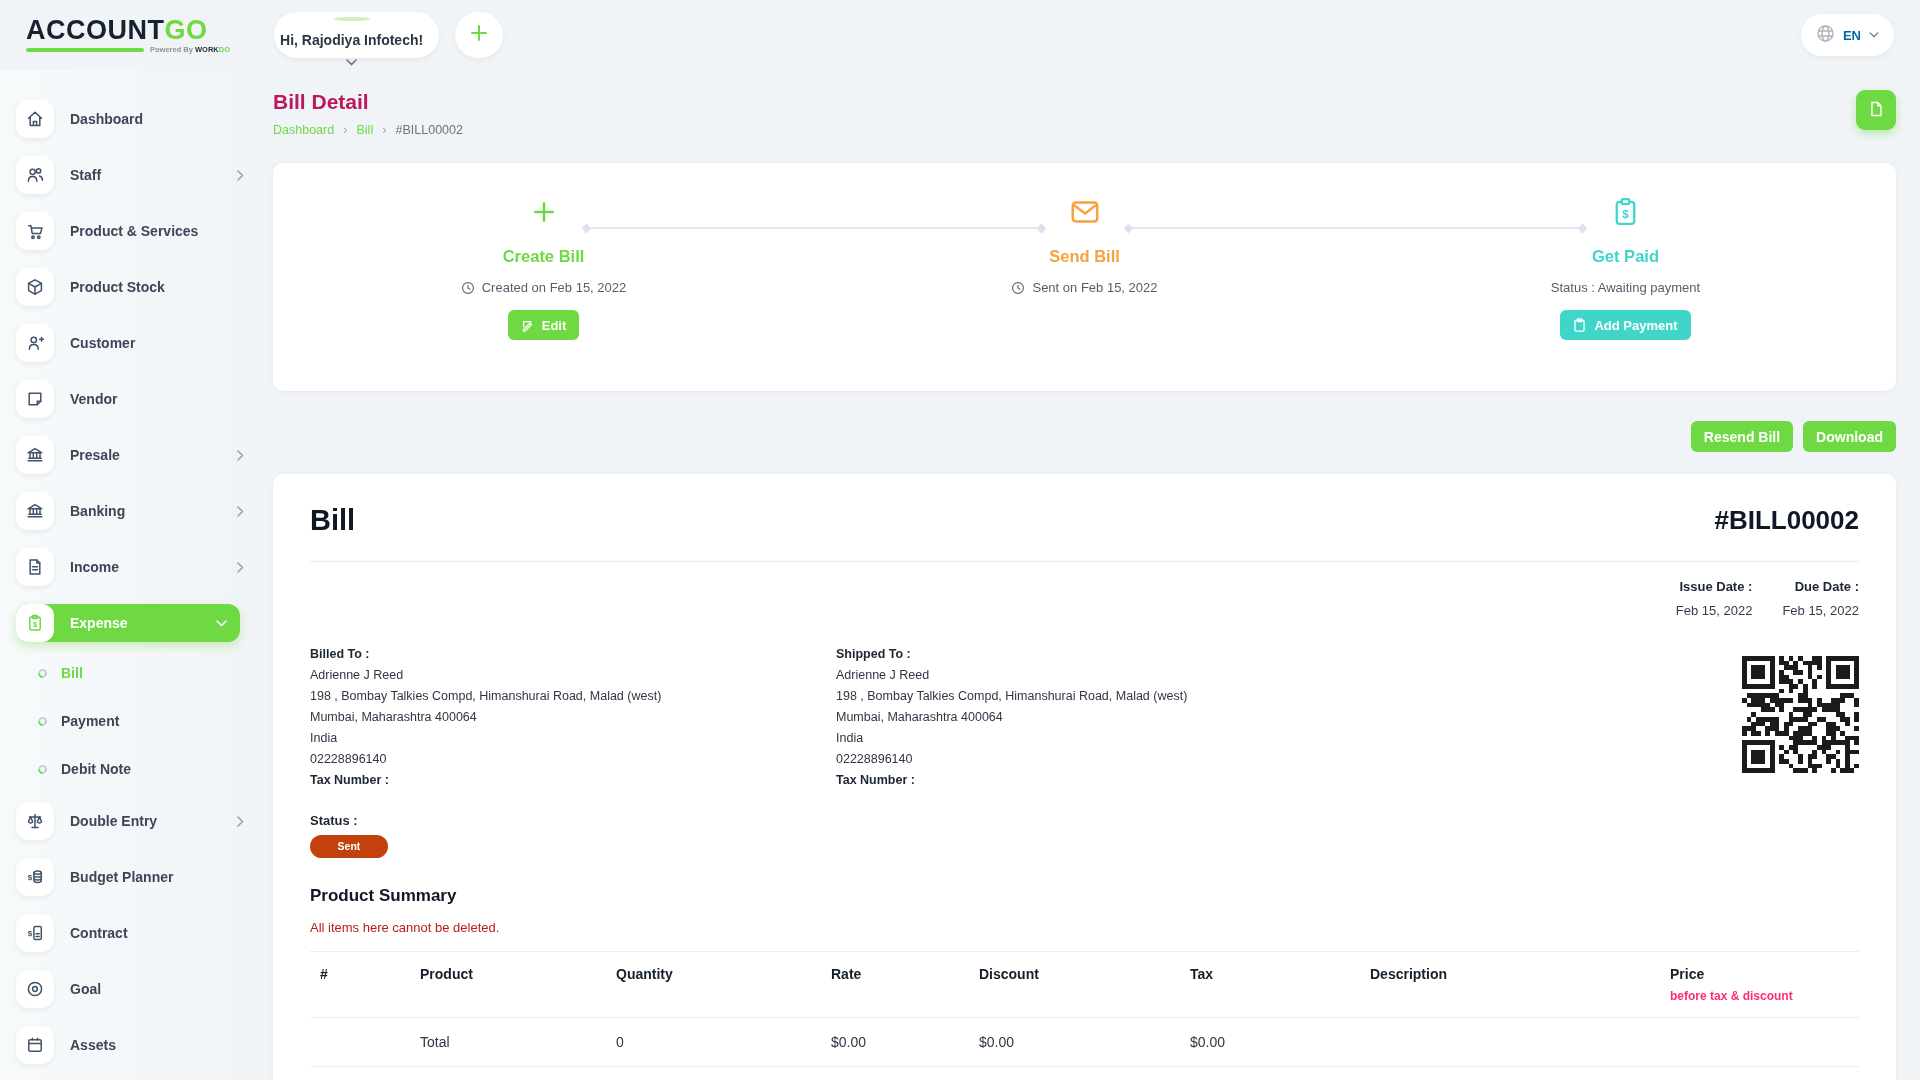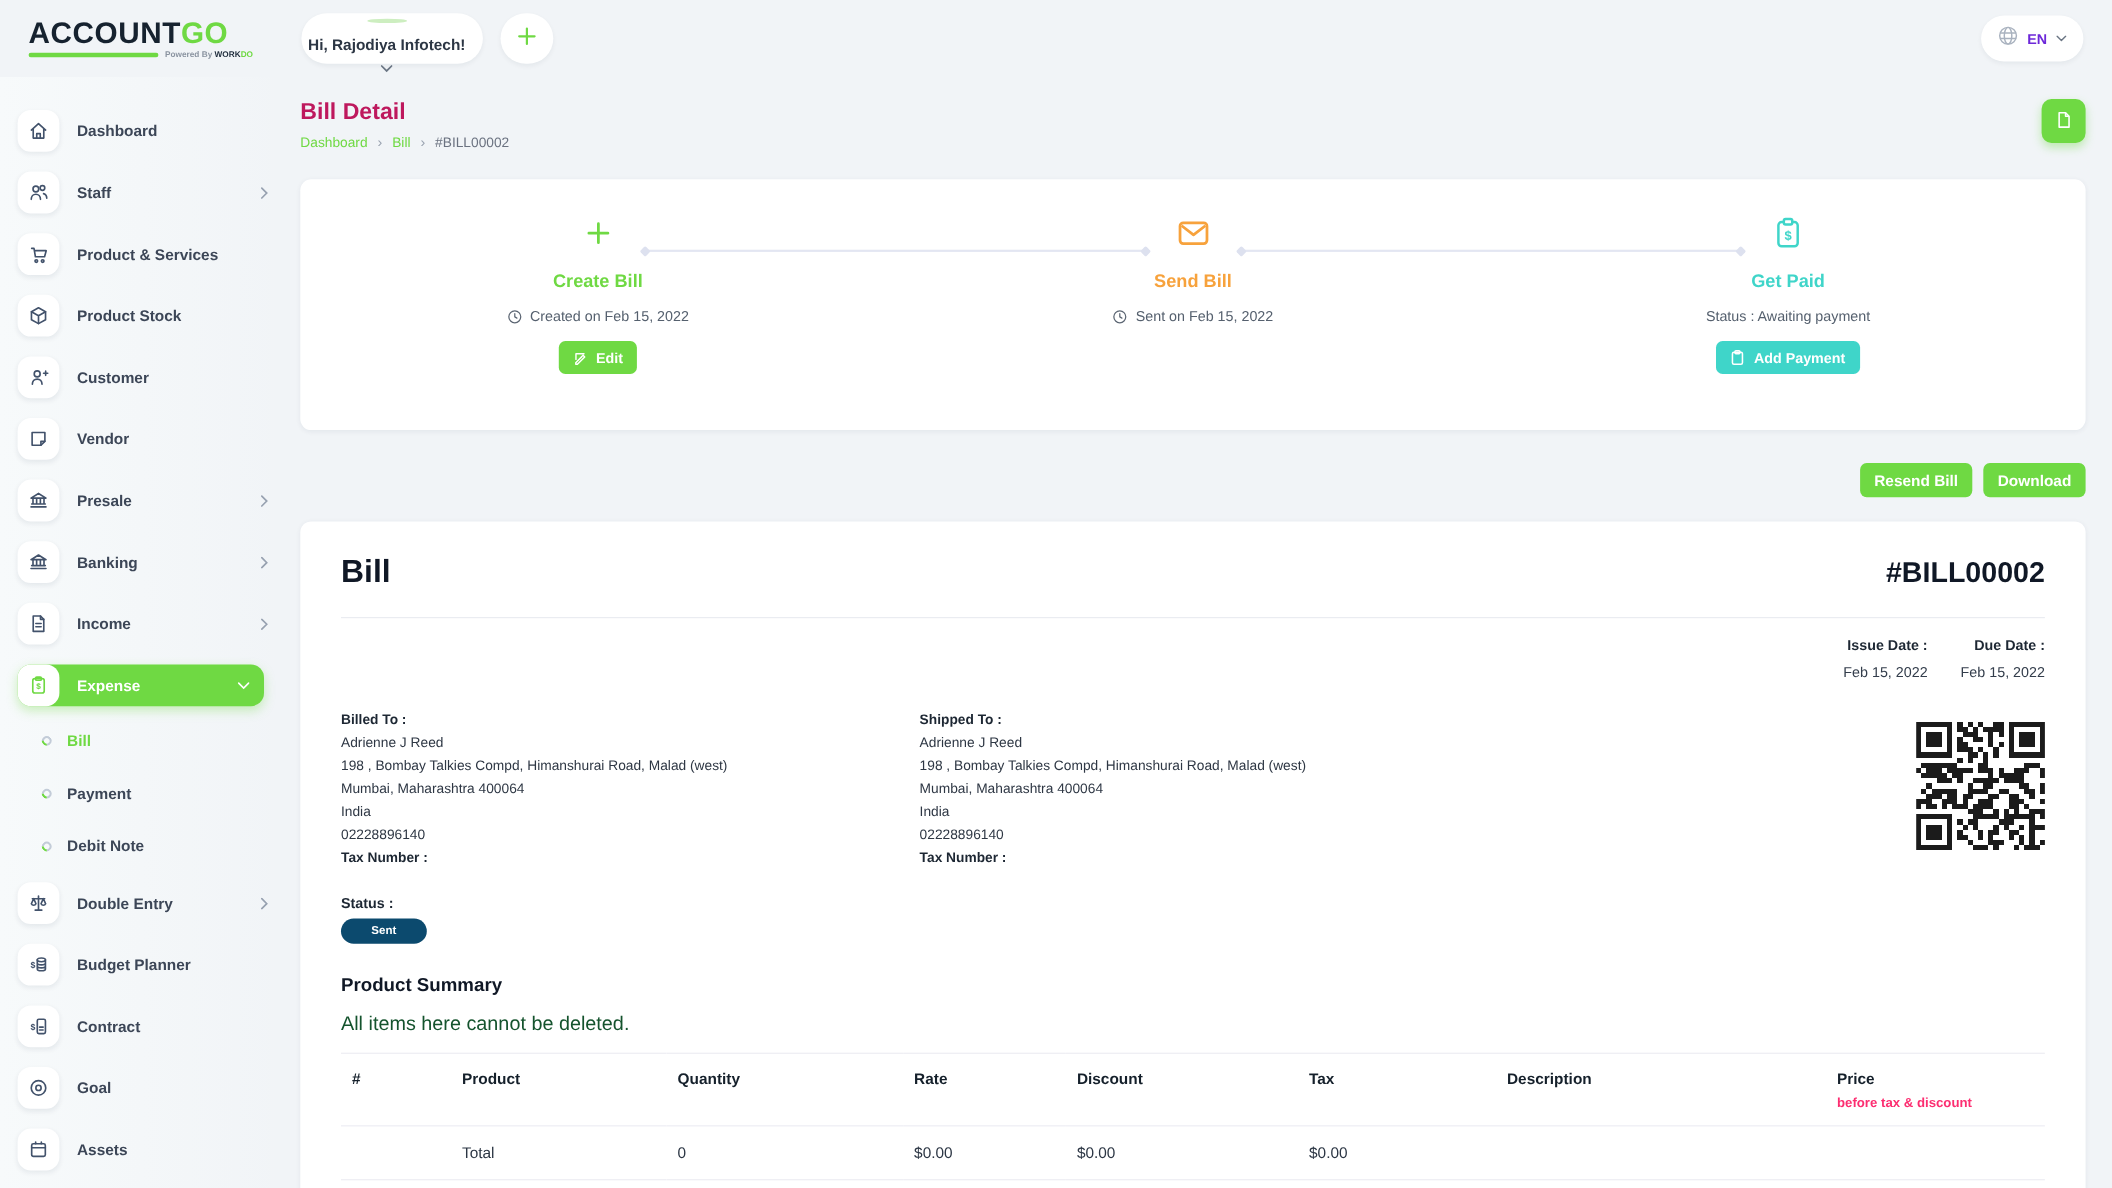--- a/index.html
+++ b/index.html
@@ -26,7 +26,7 @@
   .chev{color:#6b7684;display:flex;}
   .add-pill{width:48px;height:46px;justify-content:center;color:#6fd943;}
   .lang-pill{margin-left:auto;height:42px;padding:0 15px;gap:8px;}
-  .lang-label{font-size:13px;font-weight:700;color:#6d28d9;}
+  .lang-label{font-size:13px;font-weight:700;color:#0369a1;}
 
   
   .body-row{display:flex;height:1010px;}

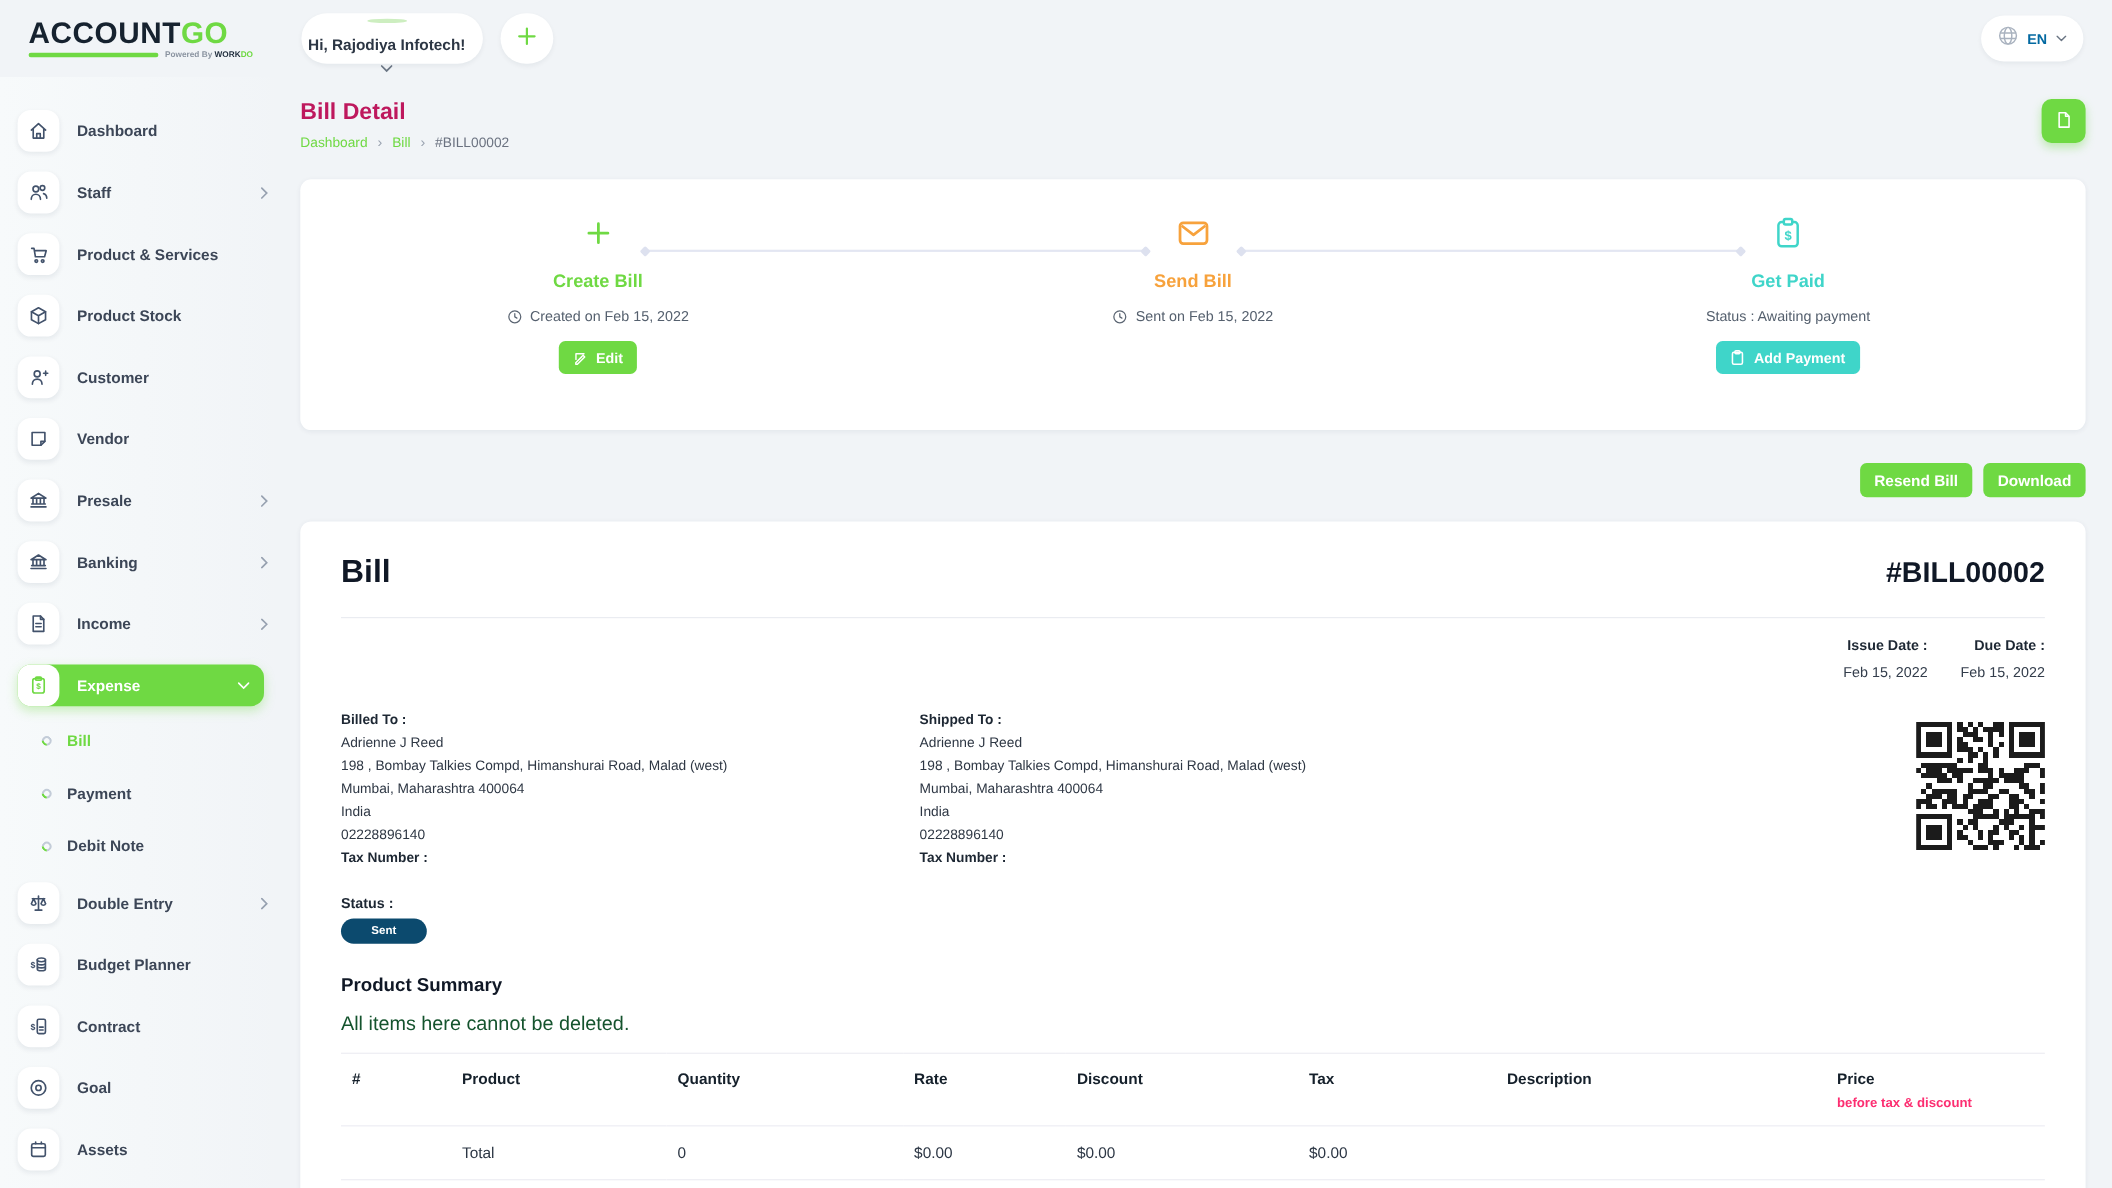--- a/index.html
+++ b/index.html
@@ -107,7 +107,7 @@
   .qr{position:absolute;top:182px;right:37px;width:117px;height:117px;}
   .status-block{margin-top:22px;}
   .status-label{font-size:13px;font-weight:700;color:#1d2733;}
-  .badge{display:inline-block;margin-top:7px;background:#0c4a6e;color:#fff;font-size:10.5px;
+  .badge{display:inline-block;margin-top:7px;background:#c2410c;color:#fff;font-size:10.5px;
          font-weight:600;width:78px;height:23px;line-height:23px;text-align:center;border-radius:12px;}
   .ps-title{margin-top:28px;font-size:17px;font-weight:700;color:#101826;}
   .ps-note{margin-top:14px;font-size:18px;color:#14532d;}

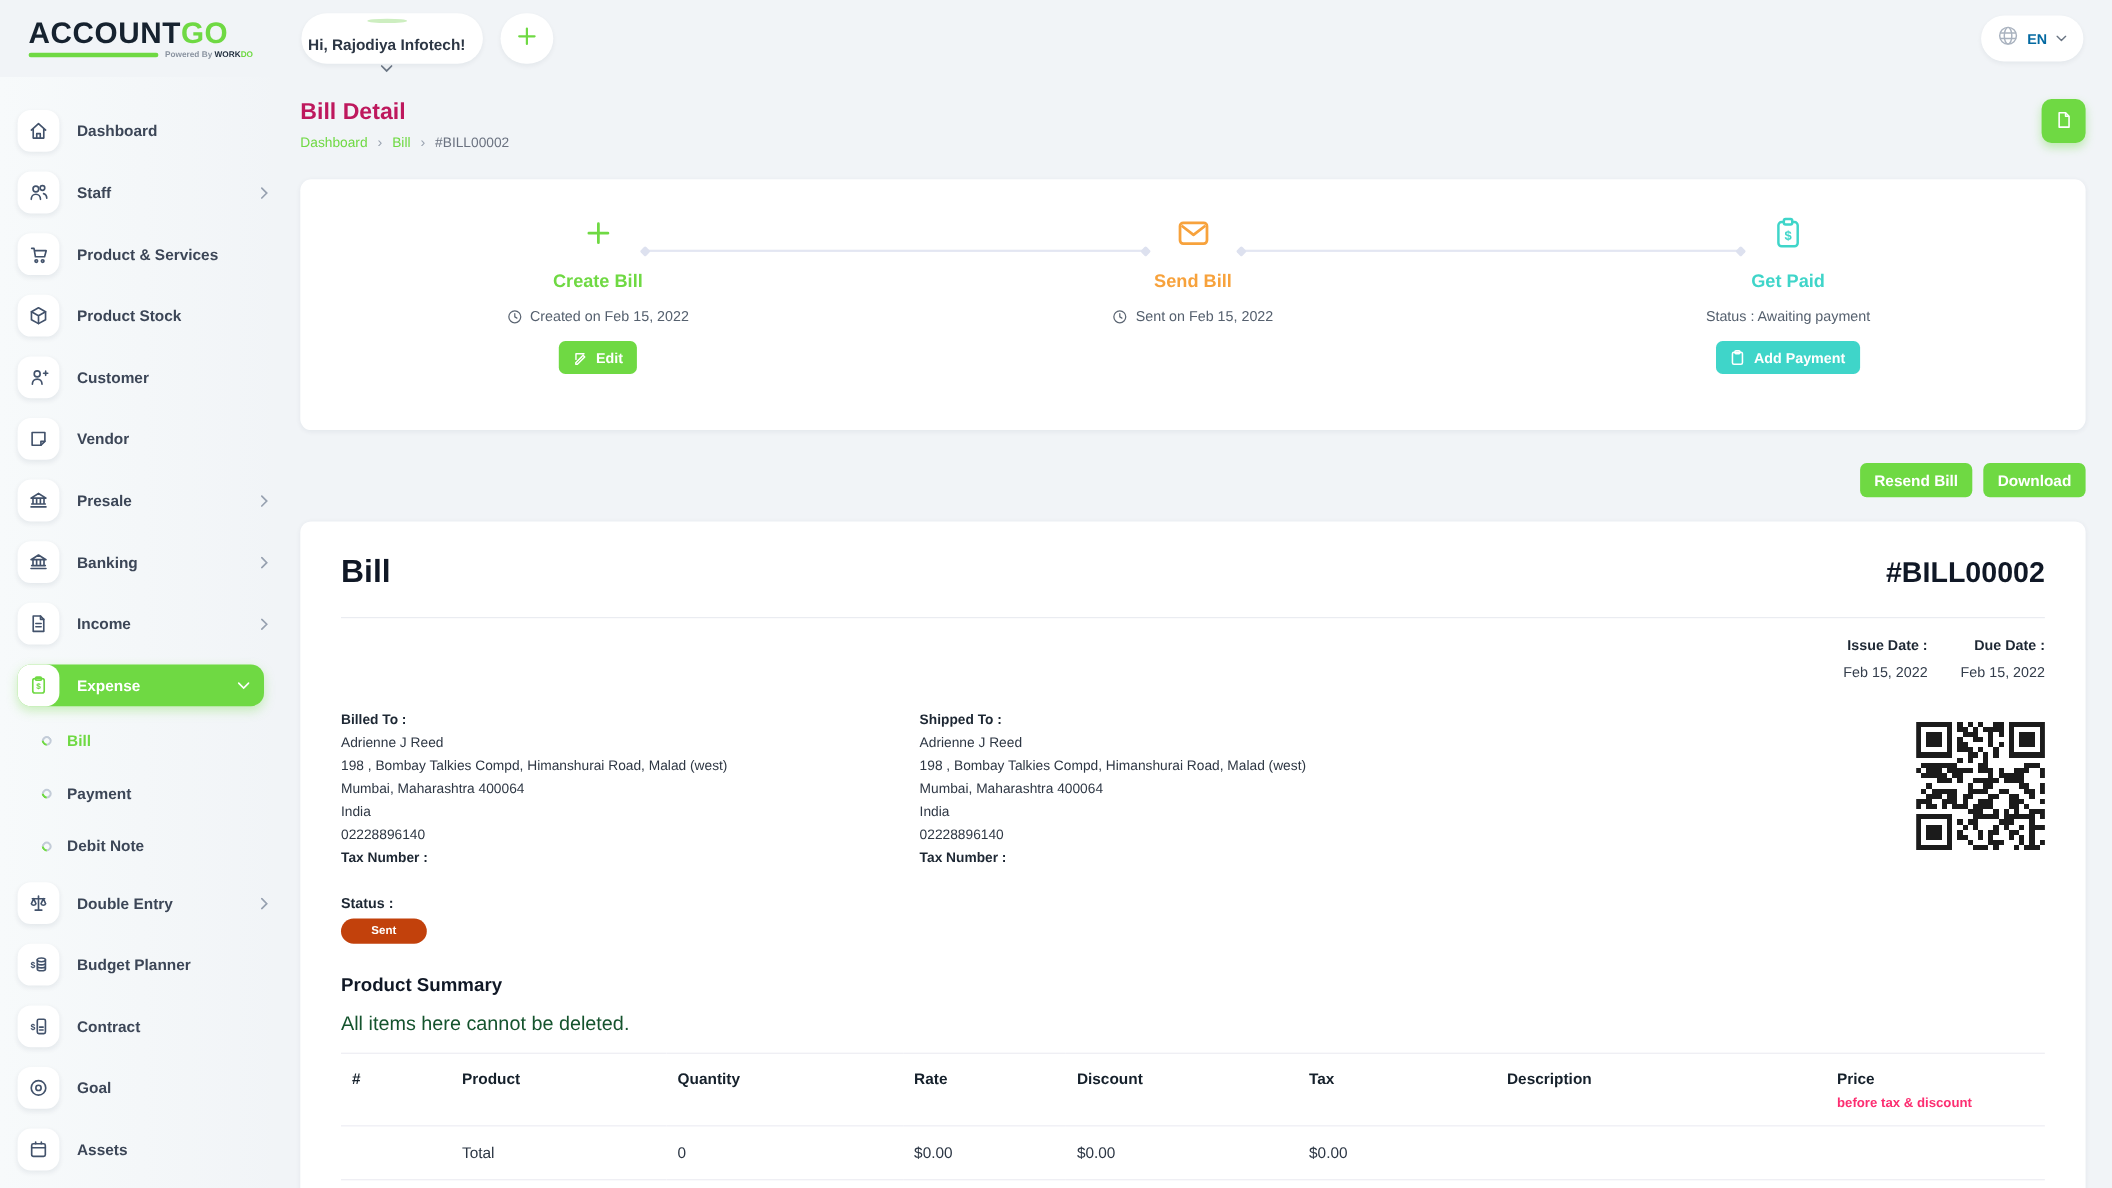--- a/index.html
+++ b/index.html
@@ -110,7 +110,7 @@
   .badge{display:inline-block;margin-top:7px;background:#c2410c;color:#fff;font-size:10.5px;
          font-weight:600;width:78px;height:23px;line-height:23px;text-align:center;border-radius:12px;}
   .ps-title{margin-top:28px;font-size:17px;font-weight:700;color:#101826;}
-  .ps-note{margin-top:14px;font-size:18px;color:#14532d;}
+  .ps-note{margin-top:14px;font-size:13px;color:#b91c1c;}
   table.items{width:100%;border-collapse:collapse;margin-top:16px;}
   table.items th{font-size:14px;font-weight:700;color:#15202b;text-align:left;
        padding:14px 10px;border-top:1px solid #ececf2;border-bottom:1px solid #ececf2;vertical-align:top;}

